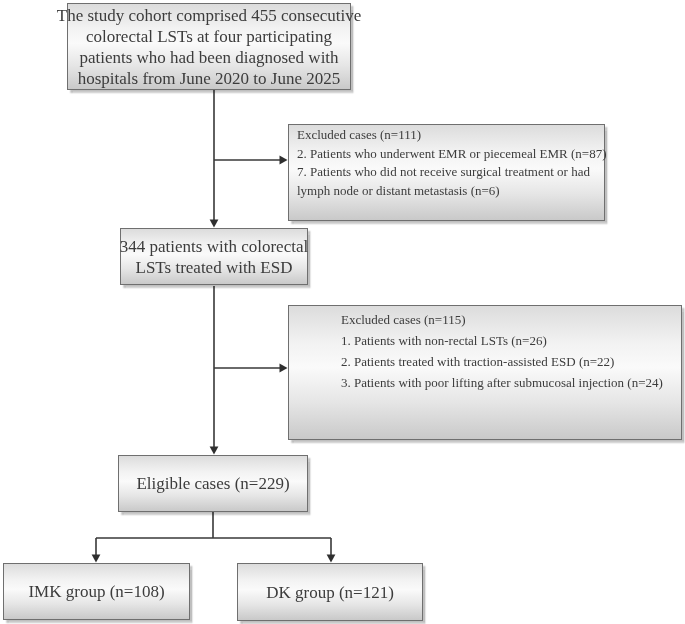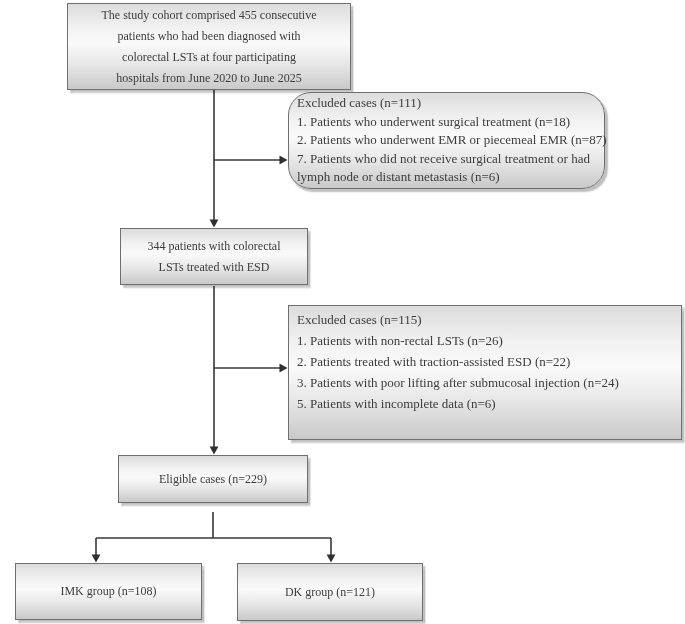--- a/index.html
+++ b/index.html
@@ -36,7 +36,7 @@
     align-items: center;
     justify-content: center;
     text-align: center;
-    font-size: 12px;
+    font-size: 17px;
     line-height: 21px;
   }
   .box.center > div {

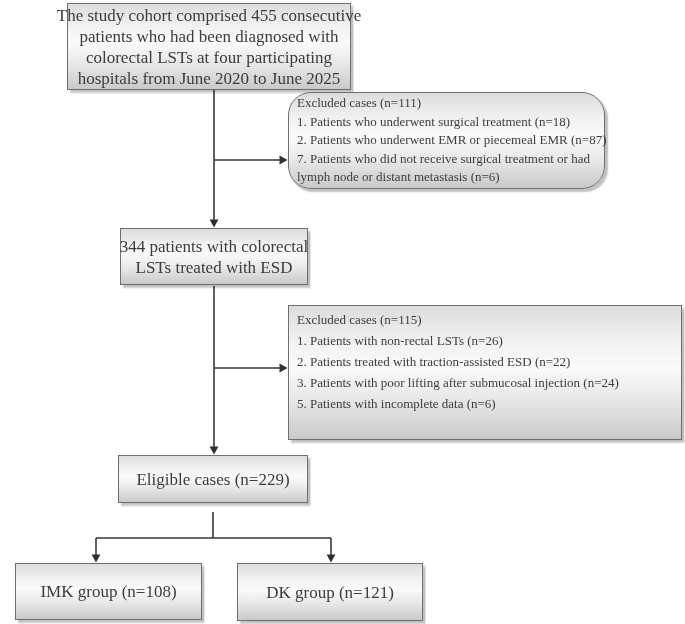--- a/index.html
+++ b/index.html
@@ -88,8 +88,8 @@
 
   <div class="box center" id="box-cohort">
     <div>The study cohort comprised 455 consecutive</div>
+    <div>colorectal LSTs at four participating</div>
     <div>patients who had been diagnosed with</div>
-    <div>colorectal LSTs at four participating</div>
     <div>hospitals from June 2020 to June 2025</div>
   </div>
 

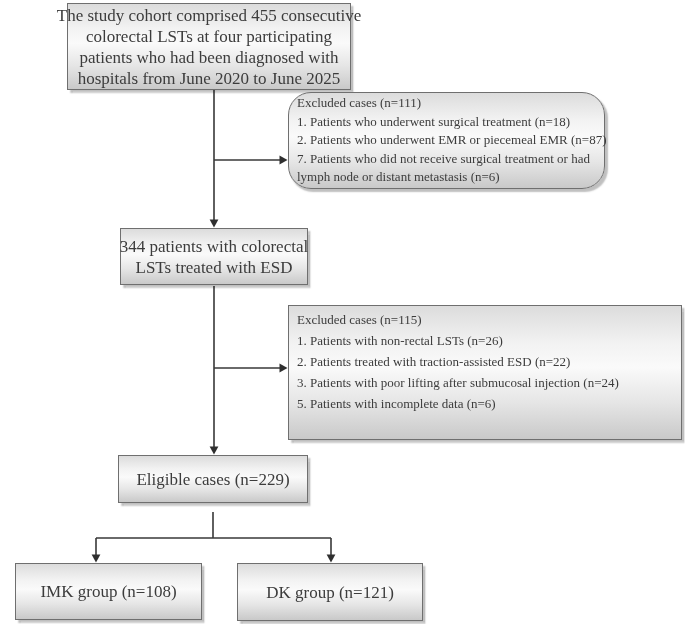--- a/index.html
+++ b/index.html
@@ -53,7 +53,7 @@
   #box-excluded2 .row { line-height: 21px; }
 
   #box-cohort    { left: 67px;  top: 3px;   width: 284px; height: 87px; }
-  #box-excluded1 { left: 288px; top: 92px; width: 317px; height: 97px; border-radius: 23px; }
+  #box-excluded1 { left: 288px; top: 124px; width: 317px; height: 97px; }
   #box-esd       { left: 120px; top: 228px; width: 188px; height: 57px; }
   #box-excluded2 { left: 288px; top: 305px; width: 394px; height: 135px; padding-top: 3px; }
   #box-eligible  { left: 118px; top: 455px; width: 190px; height: 48px; }

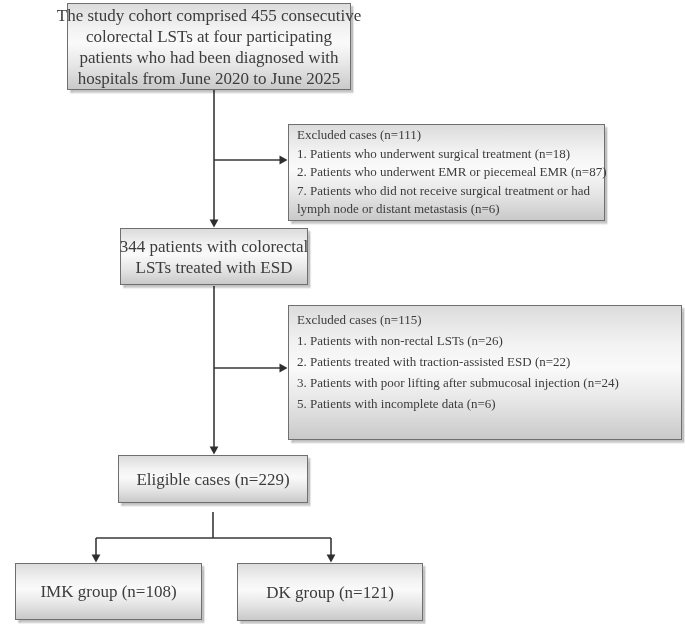--- a/index.html
+++ b/index.html
@@ -95,7 +95,6 @@
 
   <div class="box list" id="box-excluded1">
     <div class="row">Excluded cases (n=111)</div>
-    <div class="row">1. Patients who underwent surgical treatment (n=18)</div>
     <div class="row">2. Patients who underwent EMR or piecemeal EMR (n=87)</div>
     <div class="row">7. Patients who did not receive surgical treatment or had</div>
     <div class="row">lymph node or distant metastasis (n=6)</div>

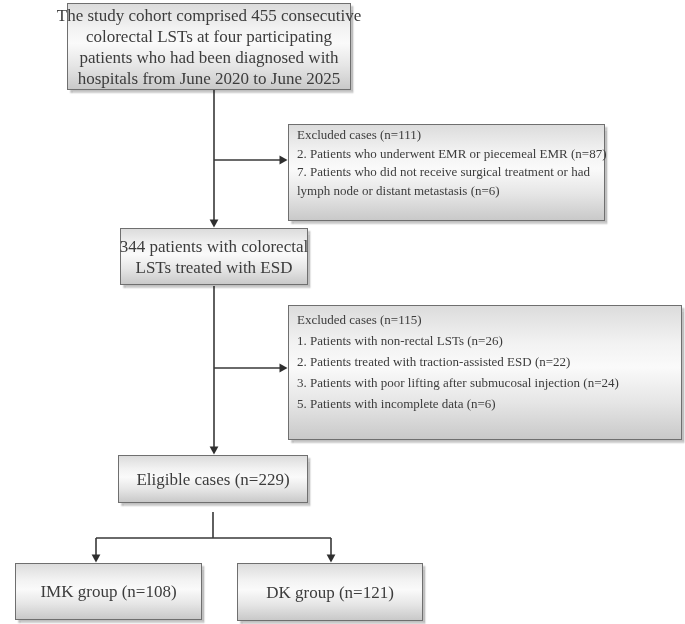--- a/index.html
+++ b/index.html
@@ -50,7 +50,7 @@
     white-space: nowrap;
   }
   #box-excluded1 .row { line-height: 18.6px; }
-  #box-excluded2 .row { line-height: 21px; }
+  #box-excluded2 .row { line-height: 21px; margin-left: 44px; }
 
   #box-cohort    { left: 67px;  top: 3px;   width: 284px; height: 87px; }
   #box-excluded1 { left: 288px; top: 124px; width: 317px; height: 97px; }

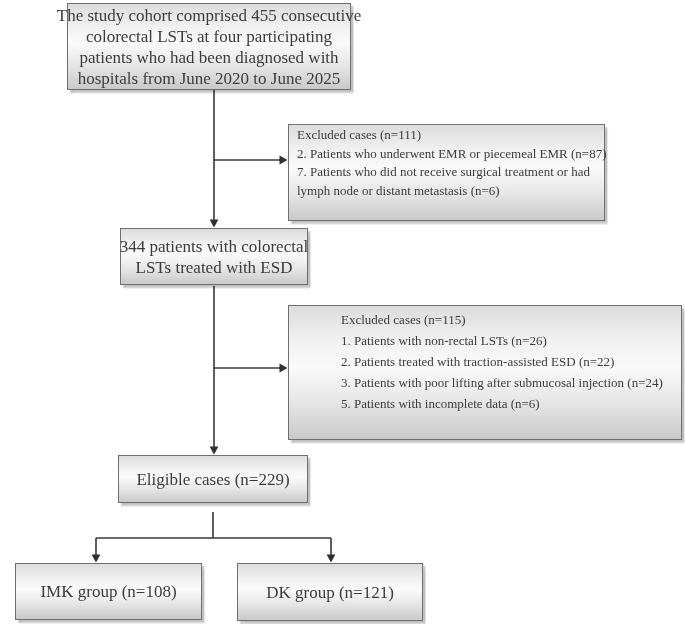--- a/index.html
+++ b/index.html
@@ -110,7 +110,6 @@
     <div class="row">1. Patients with non-rectal LSTs (n=26)</div>
     <div class="row">2. Patients treated with traction-assisted ESD (n=22)</div>
     <div class="row">3. Patients with poor lifting after submucosal injection (n=24)</div>
-    <div class="row">5. Patients with incomplete data (n=6)</div>
   </div>
 
   <div class="box center" id="box-eligible">

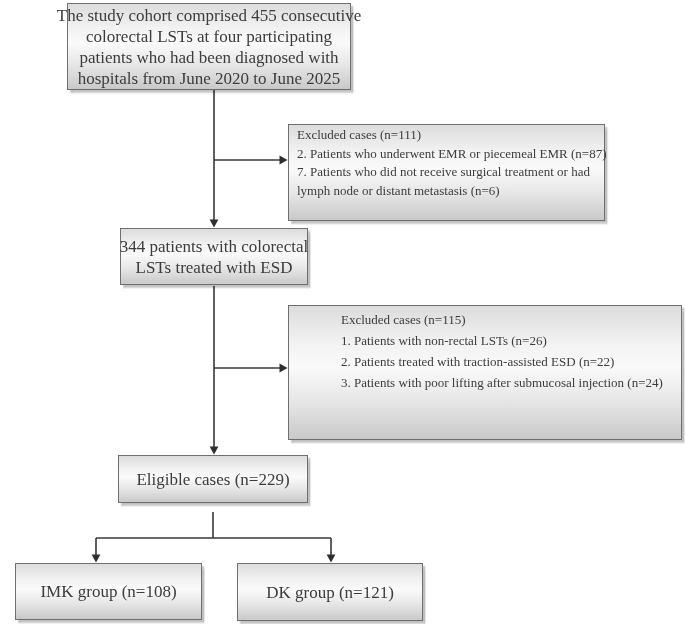--- a/index.html
+++ b/index.html
@@ -56,7 +56,7 @@
   #box-excluded1 { left: 288px; top: 124px; width: 317px; height: 97px; }
   #box-esd       { left: 120px; top: 228px; width: 188px; height: 57px; }
   #box-excluded2 { left: 288px; top: 305px; width: 394px; height: 135px; padding-top: 3px; }
-  #box-eligible  { left: 118px; top: 455px; width: 190px; height: 48px; }
+  #box-eligible  { left: 118px; top: 455px; width: 190px; height: 57px; }
   #box-imk       { left: 15px;   top: 563px; width: 187px; height: 57px; text-align: center; }
   #box-dk        { left: 237px; top: 563px; width: 186px; height: 58px; }
 </style>

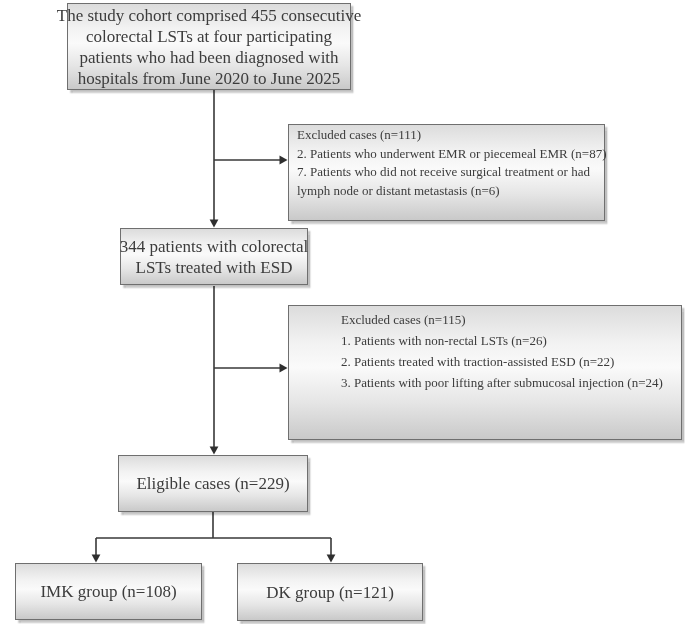--- a/index.html
+++ b/index.html
@@ -57,7 +57,7 @@
   #box-esd       { left: 120px; top: 228px; width: 188px; height: 57px; }
   #box-excluded2 { left: 288px; top: 305px; width: 394px; height: 135px; padding-top: 3px; }
   #box-eligible  { left: 118px; top: 455px; width: 190px; height: 57px; }
-  #box-imk       { left: 15px;   top: 563px; width: 187px; height: 57px; text-align: center; }
+  #box-imk       { left: 3px;   top: 563px; width: 187px; height: 57px; text-align: center; }
   #box-dk        { left: 237px; top: 563px; width: 186px; height: 58px; }
 </style>
 </head>

